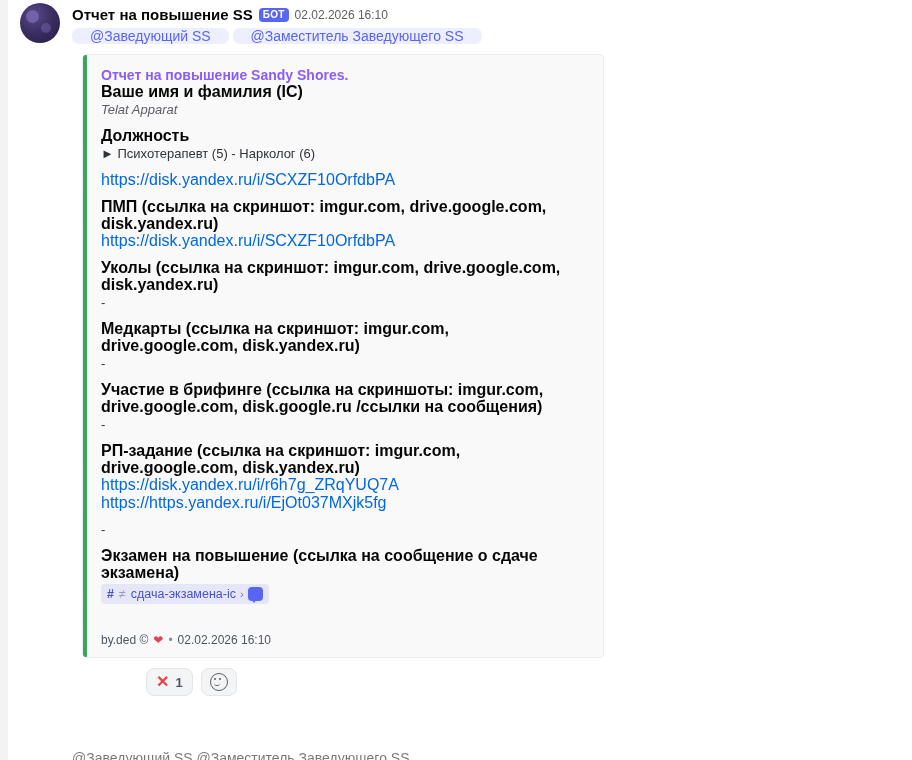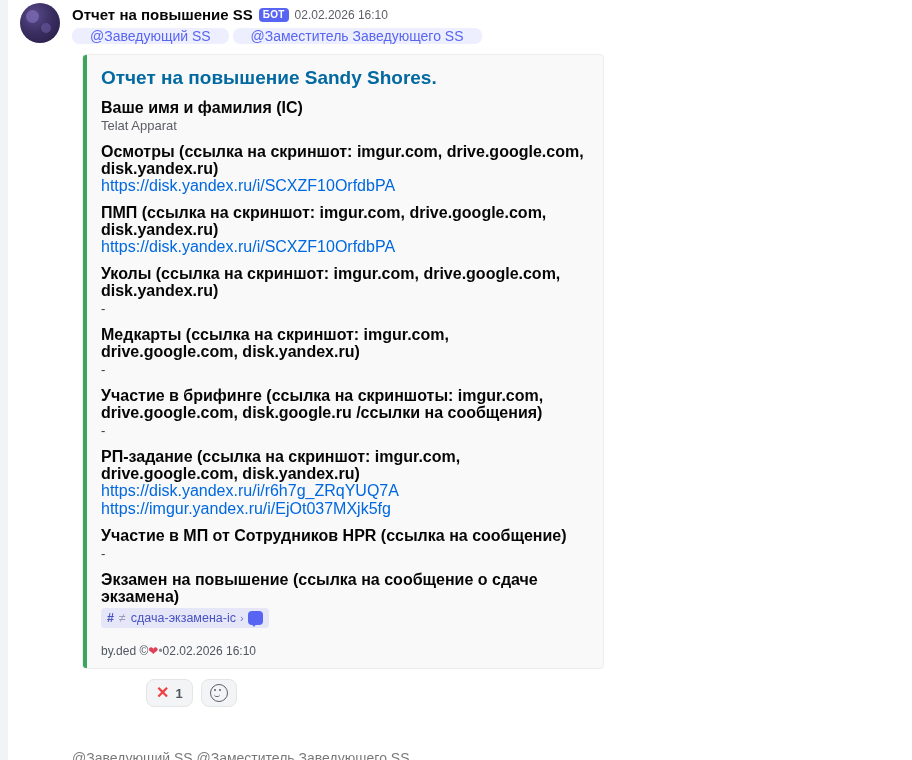--- a/index.html
+++ b/index.html
@@ -118,9 +118,8 @@
   }
   .embed-title {
     font-weight: bold;
-    font-size: 19px;
-    color: #0369a1;
-    margin-bottom: 10px;
+    font-size: 14px;
+    color: #8b5cf6;
   }
   .field {
     margin-bottom: 9px;

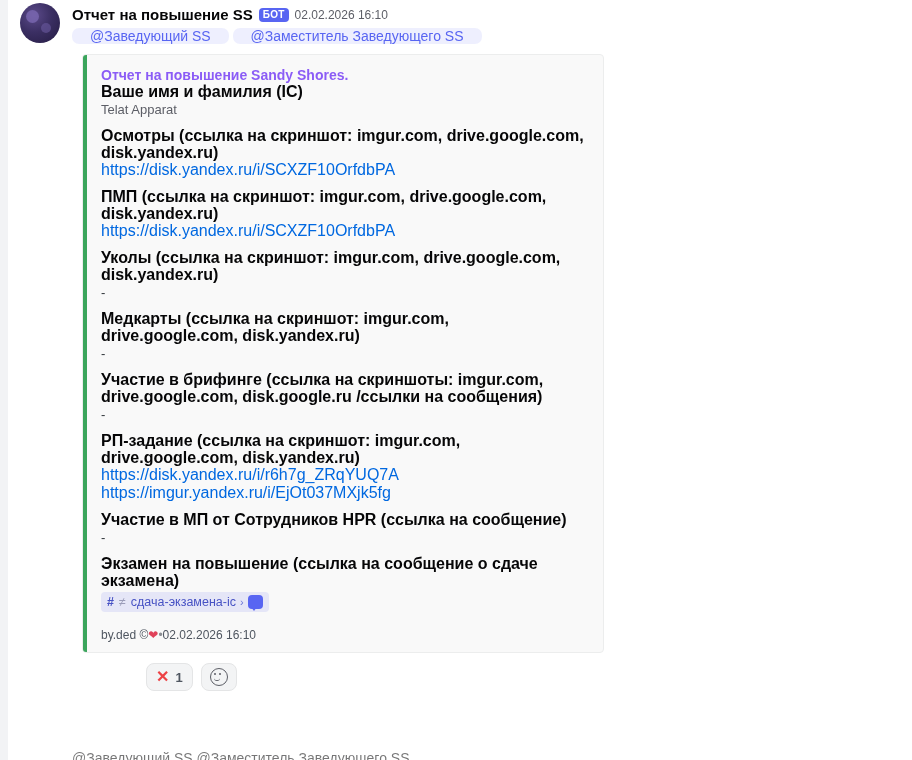--- a/index.html
+++ b/index.html
@@ -138,6 +138,7 @@
   }
   .field-value.muted {
     color: #5c5e66;
+    font-style: italic;
   }
   .link {
     color: #0068e0;

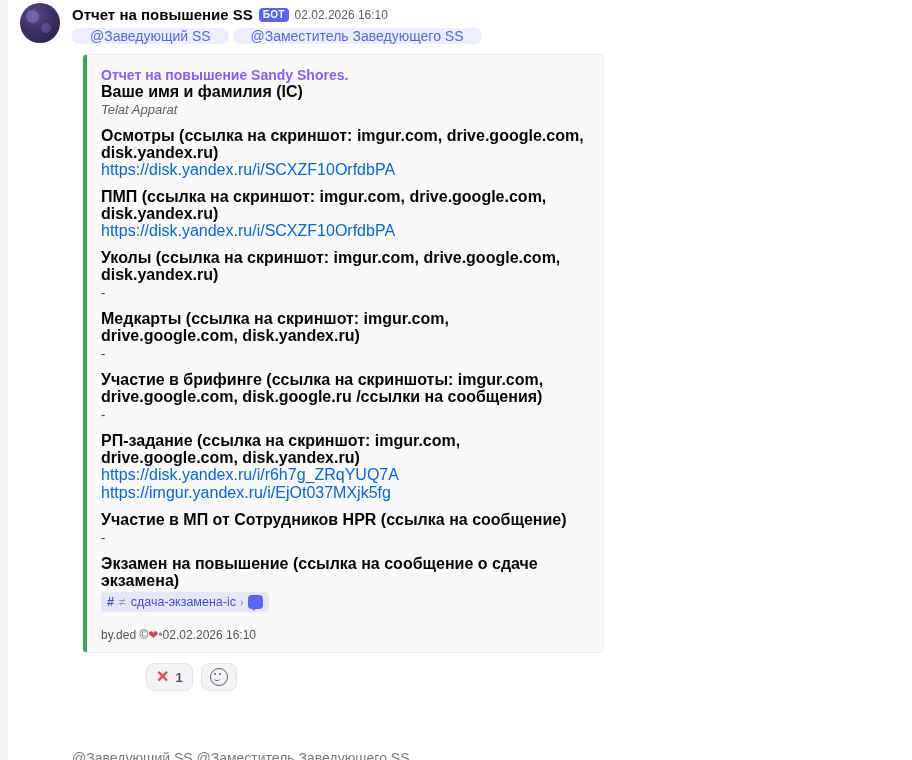--- a/index.html
+++ b/index.html
@@ -303,6 +303,10 @@
           <div class="field-value muted">Telat Apparat</div>
         </div>
 
+        <div class="field">
+          <div class="field-name">Должность</div>
+          <div class="field-value">► Психотерапевт (5) - Нарколог (6)</div>
+        </div>
 
         <div class="field">
           <div class="field-name">Осмотры (ссылка на скриншот: imgur.com, drive.google.com, disk.yandex.ru)</div>

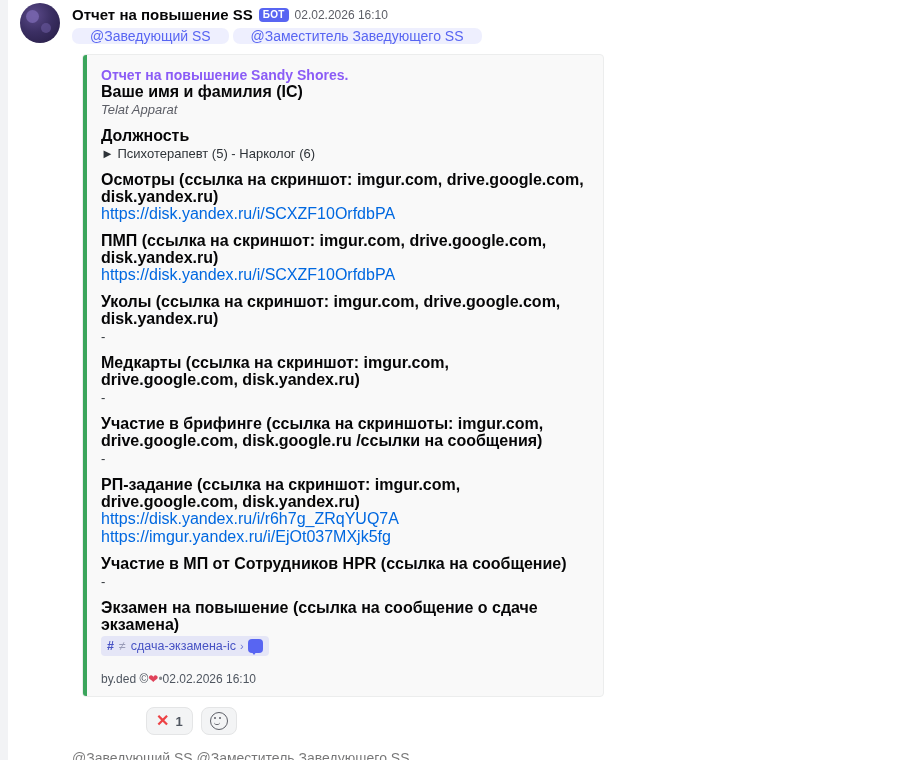--- a/index.html
+++ b/index.html
@@ -309,7 +309,6 @@
         </div>
 
         <div class="field">
-          <div class="field-name">Осмотры (ссылка на скриншот: imgur.com, drive.google.com, disk.yandex.ru)</div>
           <a class="link" href="#">https://disk.yandex.ru/i/SCXZF10OrfdbPA</a>
         </div>
 

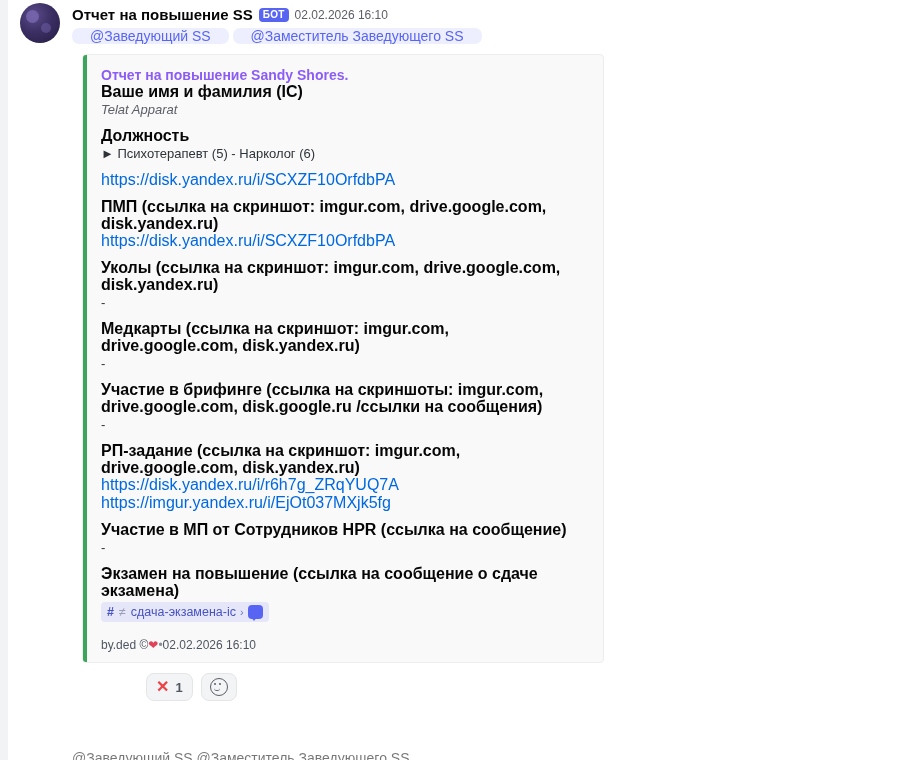--- a/index.html
+++ b/index.html
@@ -335,7 +335,7 @@
         <div class="field">
           <div class="field-name">РП-задание  (ссылка на скриншот: imgur.com, drive.google.com, disk.yandex.ru)</div>
           <a class="link" href="#">https://disk.yandex.ru/i/r6h7g_ZRqYUQ7A</a>
-          <a class="link" href="#">https://imgur.yandex.ru/i/EjOt037MXjk5fg</a>
+          <a class="link" href="#">https://https.yandex.ru/i/EjOt037MXjk5fg</a>
         </div>
 
         <div class="field">

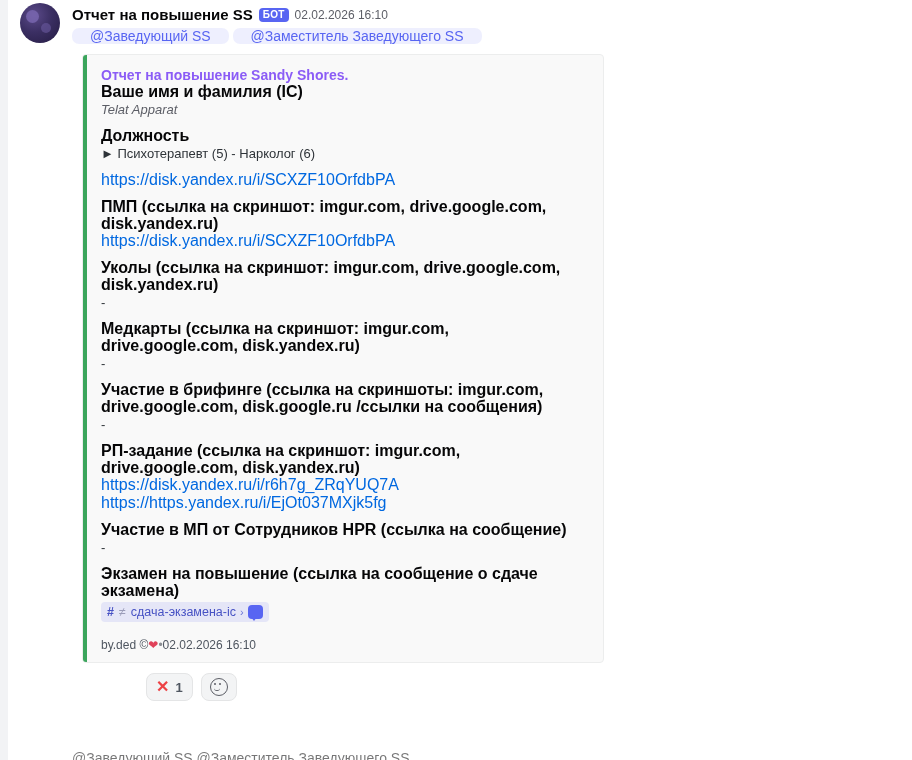--- a/index.html
+++ b/index.html
@@ -339,7 +339,6 @@
         </div>
 
         <div class="field">
-          <div class="field-name">Участие в МП от Сотрудников HPR (ссылка на сообщение)</div>
           <div class="field-value">-</div>
         </div>
 

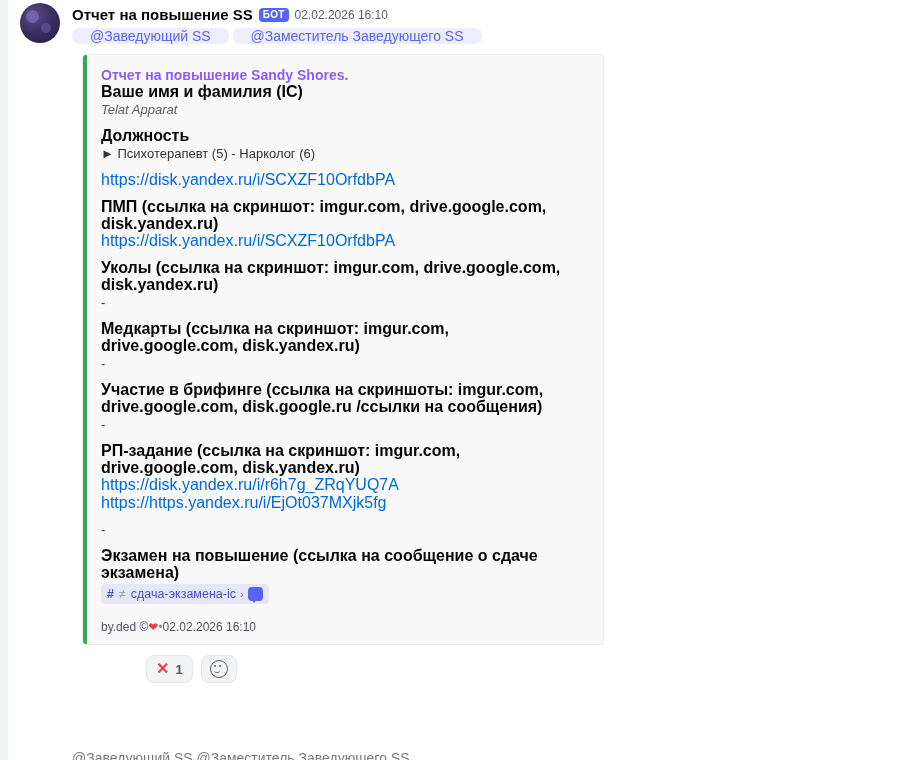--- a/index.html
+++ b/index.html
@@ -189,7 +189,8 @@
   .embed-footer {
     display: flex;
     align-items: center;
-    margin-top: 16px;
+    gap: 5px;
+    margin-top: 29px;
     font-size: 12px;
     color: #4f5660;
     text-align: right;

